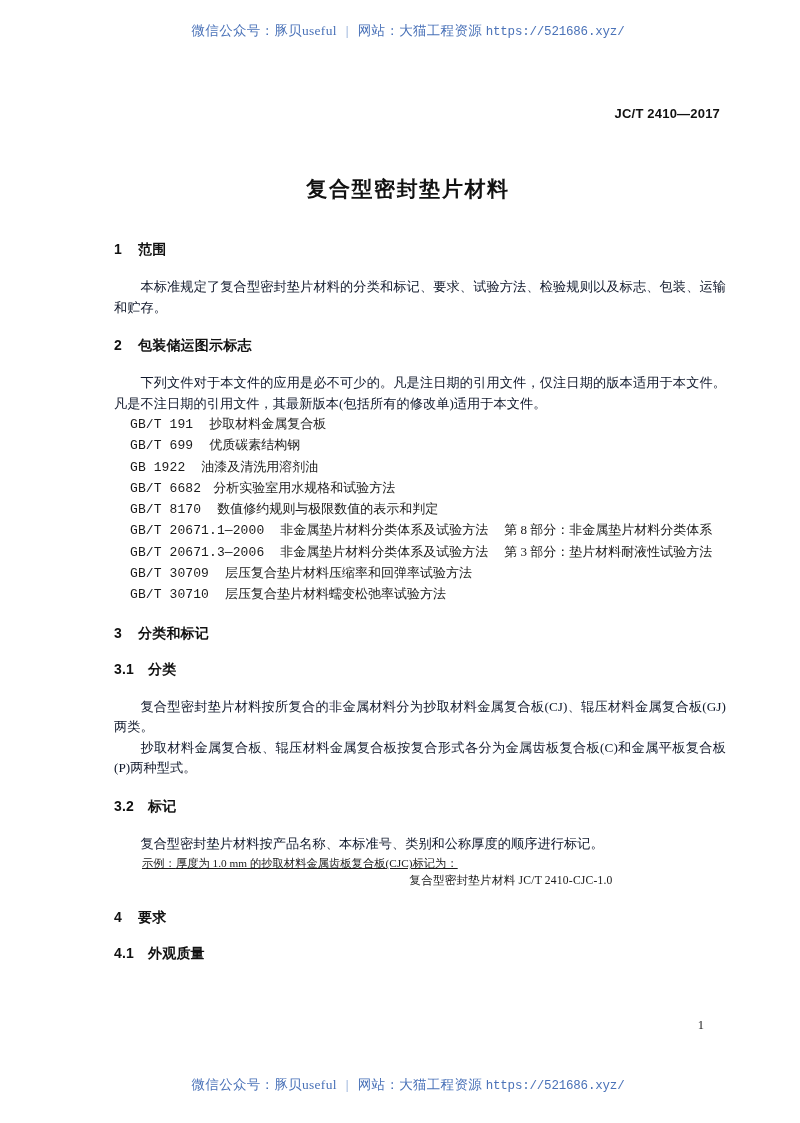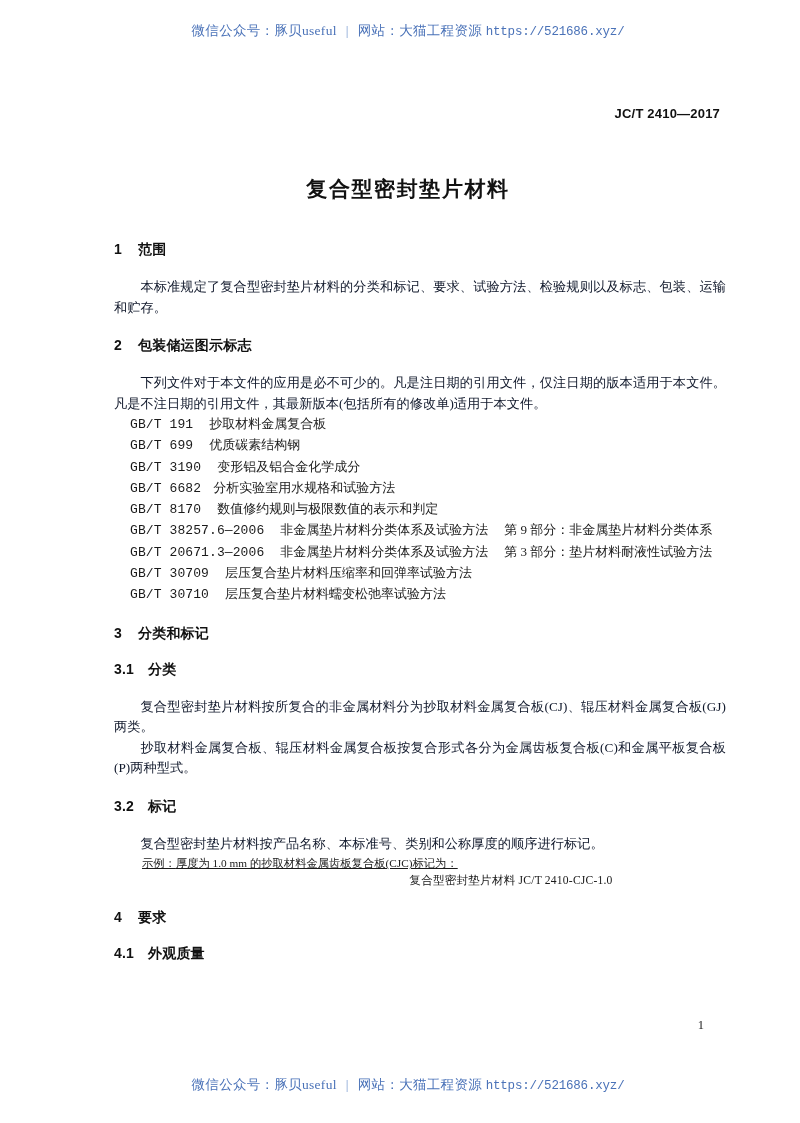--- a/index.html
+++ b/index.html
@@ -186,6 +186,7 @@
     <ul class="reflist">
       <li><span class="code">GB/T  191</span><span class="gap-wide"></span><span>抄取材料金属复合板</span></li>
       <li><span class="code">GB/T  699</span><span class="gap-wide"></span><span>优质碳素结构钢</span></li>
+      <li><span class="code">GB  1922</span><span class="gap-wide"></span><span>油漆及清洗用溶剂油</span></li>
       <li><span class="code">GB/T  3190</span><span class="gap-wide"></span><span>变形铝及铝合金化学成分</span></li>
       <li><span class="code">GB/T  6682</span><span class="gap"></span><span>分析实验室用水规格和试验方法</span></li>
       <li><span class="code">GB/T  8170</span><span class="gap-wide"></span><span>数值修约规则与极限数值的表示和判定</span></li>

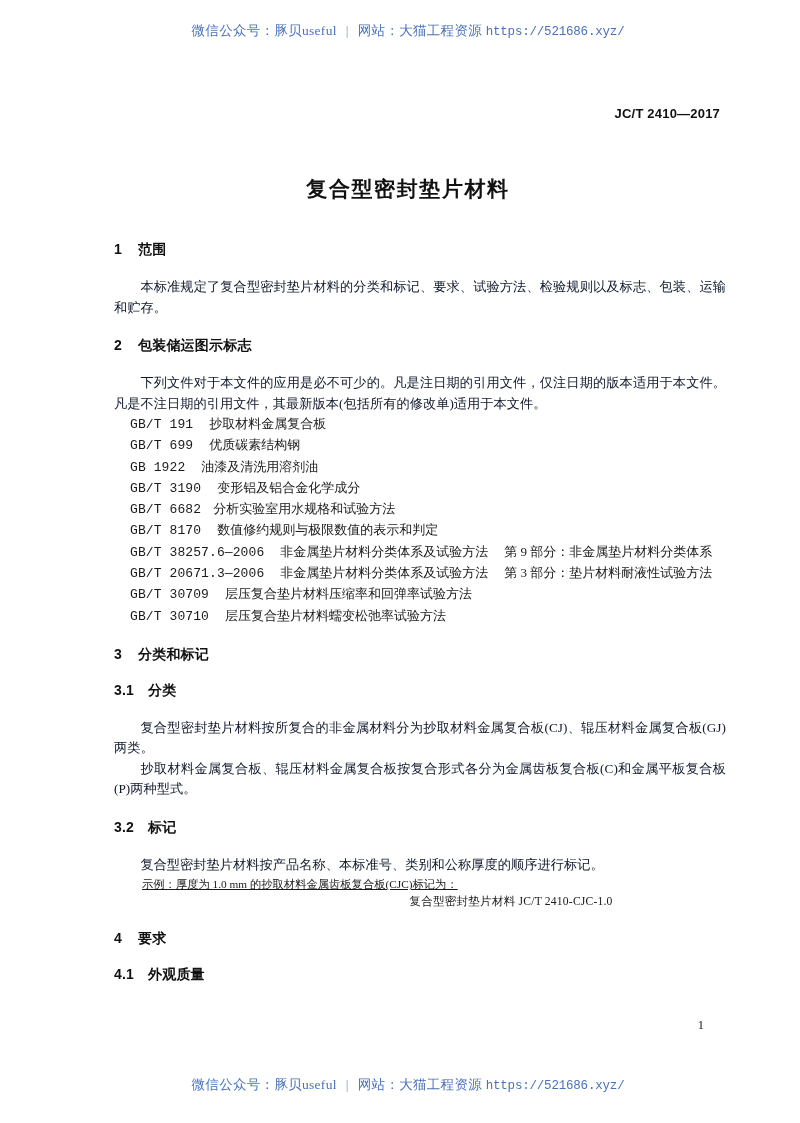--- a/index.html
+++ b/index.html
@@ -187,7 +187,6 @@
       <li><span class="code">GB/T  191</span><span class="gap-wide"></span><span>抄取材料金属复合板</span></li>
       <li><span class="code">GB/T  699</span><span class="gap-wide"></span><span>优质碳素结构钢</span></li>
       <li><span class="code">GB  1922</span><span class="gap-wide"></span><span>油漆及清洗用溶剂油</span></li>
-      <li><span class="code">GB/T  3190</span><span class="gap-wide"></span><span>变形铝及铝合金化学成分</span></li>
       <li><span class="code">GB/T  6682</span><span class="gap"></span><span>分析实验室用水规格和试验方法</span></li>
       <li><span class="code">GB/T  8170</span><span class="gap-wide"></span><span>数值修约规则与极限数值的表示和判定</span></li>
       <li><span class="code">GB/T 38257.6—2006</span><span class="gap-wide"></span><span>非金属垫片材料分类体系及试验方法</span><span class="gap-wide"></span><span>第 9 部分：非金属垫片材料分类体系</span></li>

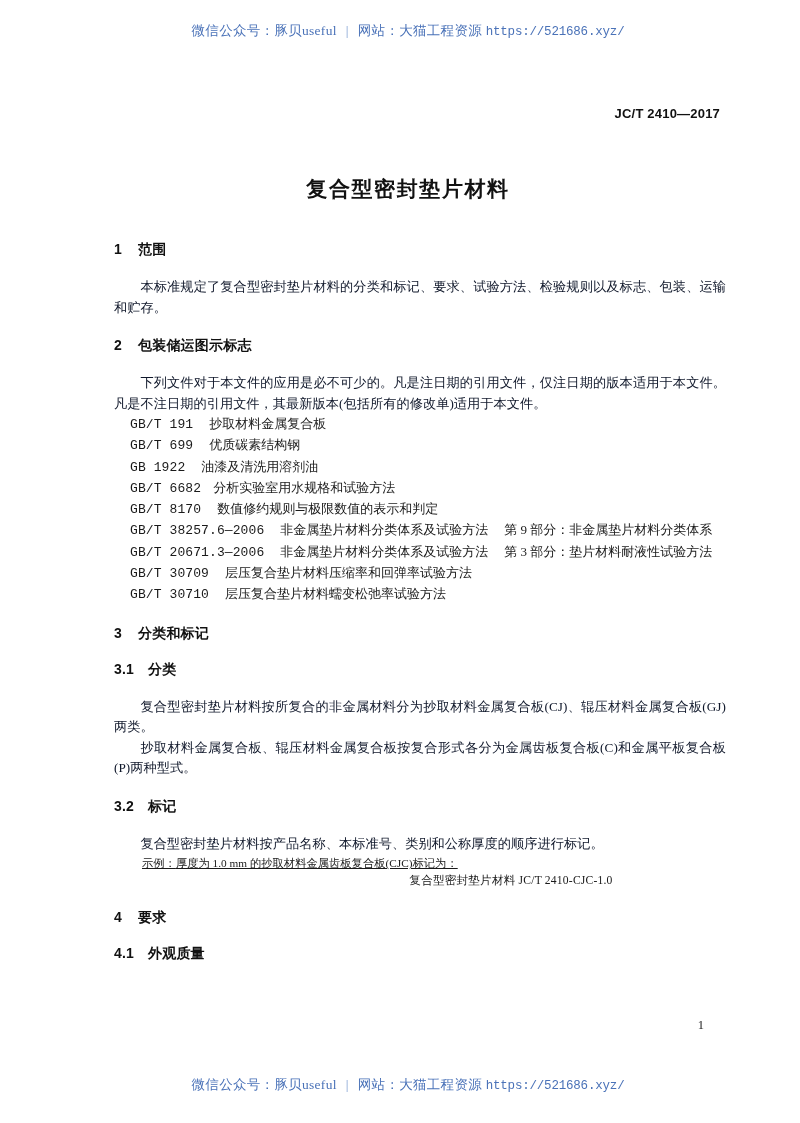--- a/index.html
+++ b/index.html
@@ -189,7 +189,7 @@
       <li><span class="code">GB  1922</span><span class="gap-wide"></span><span>油漆及清洗用溶剂油</span></li>
       <li><span class="code">GB/T  6682</span><span class="gap"></span><span>分析实验室用水规格和试验方法</span></li>
       <li><span class="code">GB/T  8170</span><span class="gap-wide"></span><span>数值修约规则与极限数值的表示和判定</span></li>
-      <li><span class="code">GB/T 38257.6—2006</span><span class="gap-wide"></span><span>非金属垫片材料分类体系及试验方法</span><span class="gap-wide"></span><span>第 9 部分：非金属垫片材料分类体系</span></li>
+      <li><span class="code">GB/T 20671.1—2000</span><span class="gap-wide"></span><span>非金属垫片材料分类体系及试验方法</span><span class="gap-wide"></span><span>第 9 部分：非金属垫片材料分类体系</span></li>
       <li><span class="code">GB/T 20671.3—2006</span><span class="gap-wide"></span><span>非金属垫片材料分类体系及试验方法</span><span class="gap-wide"></span><span>第 3 部分：垫片材料耐液性试验方法</span></li>
       <li><span class="code">GB/T  30709</span><span class="gap-wide"></span><span>层压复合垫片材料压缩率和回弹率试验方法</span></li>
       <li><span class="code">GB/T  30710</span><span class="gap-wide"></span><span>层压复合垫片材料蠕变松弛率试验方法</span></li>

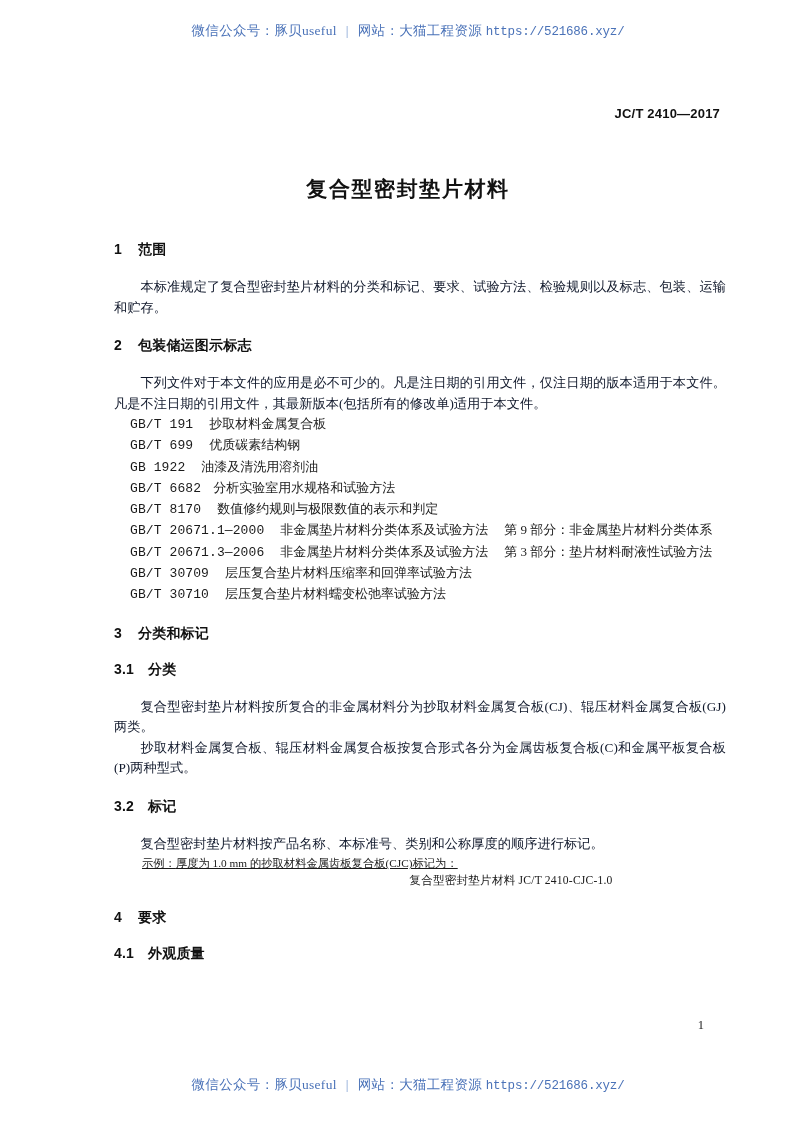--- a/index.html
+++ b/index.html
@@ -189,7 +189,7 @@
       <li><span class="code">GB  1922</span><span class="gap-wide"></span><span>油漆及清洗用溶剂油</span></li>
       <li><span class="code">GB/T  6682</span><span class="gap"></span><span>分析实验室用水规格和试验方法</span></li>
       <li><span class="code">GB/T  8170</span><span class="gap-wide"></span><span>数值修约规则与极限数值的表示和判定</span></li>
-      <li><span class="code">GB/T 20671.1—2000</span><span class="gap-wide"></span><span>非金属垫片材料分类体系及试验方法</span><span class="gap-wide"></span><span>第 9 部分：非金属垫片材料分类体系</span></li>
+      <li><span class="code">GB/T 20671.1—2000</span><span class="gap-wide"></span><span>非金属垫片材料分类体系及试验方法</span><span class="gap-wide"></span><span>第 8 部分：非金属垫片材料分类体系</span></li>
       <li><span class="code">GB/T 20671.3—2006</span><span class="gap-wide"></span><span>非金属垫片材料分类体系及试验方法</span><span class="gap-wide"></span><span>第 3 部分：垫片材料耐液性试验方法</span></li>
       <li><span class="code">GB/T  30709</span><span class="gap-wide"></span><span>层压复合垫片材料压缩率和回弹率试验方法</span></li>
       <li><span class="code">GB/T  30710</span><span class="gap-wide"></span><span>层压复合垫片材料蠕变松弛率试验方法</span></li>

